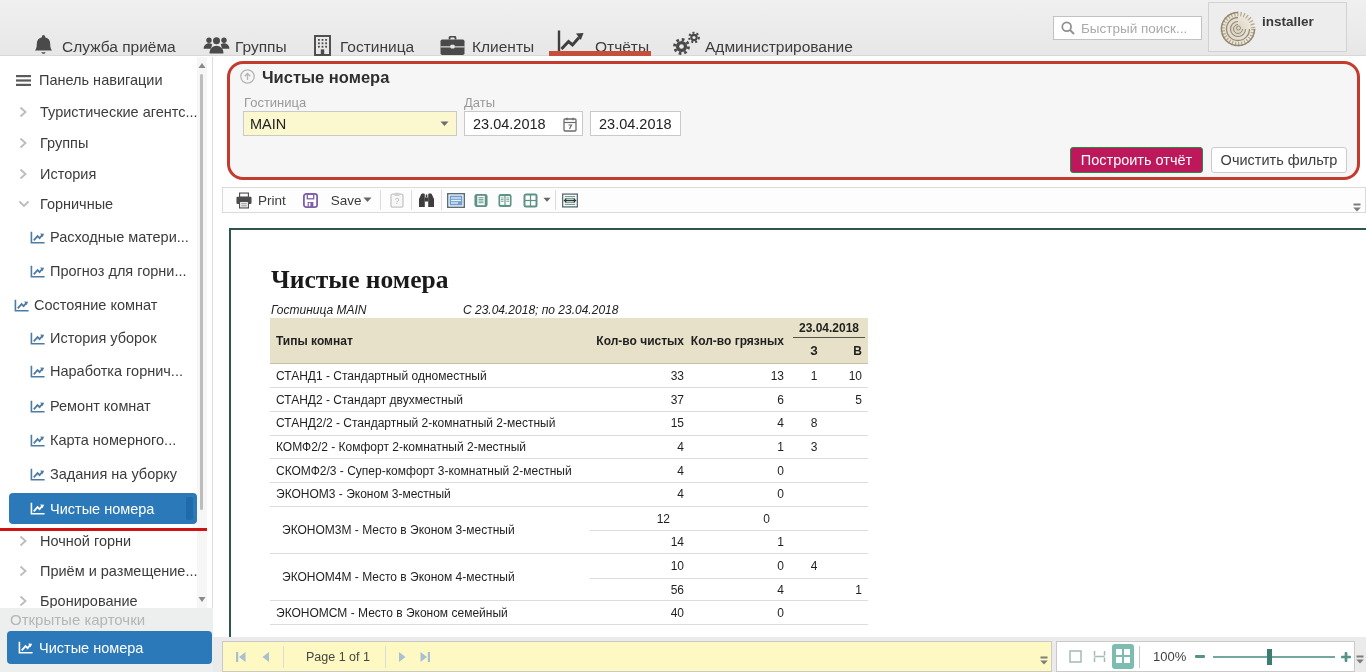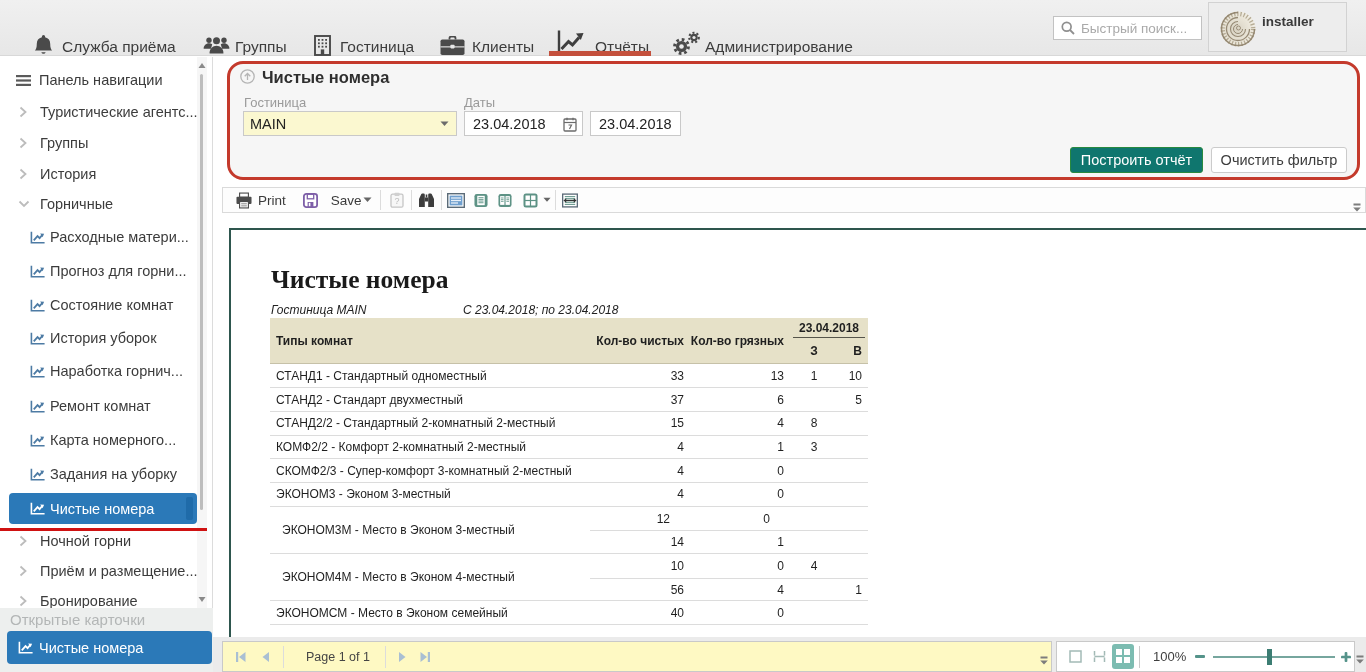--- a/index.html
+++ b/index.html
@@ -19,7 +19,7 @@
 .filter{position:absolute;left:227px;top:61px;width:1133px;height:119px;background:#f6f6f6;border:3.5px solid #c43a2c;border-radius:16px}
 .flabel{position:absolute;color:#9a9a9a;font-size:13px}
 .finput{position:absolute;height:25px;border:1px solid #c9c9c9;background:#fff;font-size:14.5px;color:#222;display:flex;align-items:center}
-.gbtn{position:absolute;left:1070px;top:147px;width:133px;height:26px;background:#0f766e;border:1px solid #28893f;border-radius:3px;color:#fff;font-size:14.5px;text-align:center;line-height:24px}
+.gbtn{position:absolute;left:1070px;top:147px;width:133px;height:26px;background:#be185d;border:1px solid #28893f;border-radius:3px;color:#fff;font-size:14.5px;text-align:center;line-height:24px}
 .wbtn{position:absolute;left:1211px;top:147px;width:136px;height:26px;background:#fff;border:1px solid #cbcbcb;border-radius:3px;color:#3c3c3c;font-size:14.5px;text-align:center;line-height:24px}
 .toolbar{position:absolute;left:222px;top:187px;width:1144px;height:26px;background:#fdfdfd;border:1px solid #dadada;display:flex;align-items:center}
 .tsep{width:1px;height:20px;background:#dcdcdc;flex:0 0 auto}

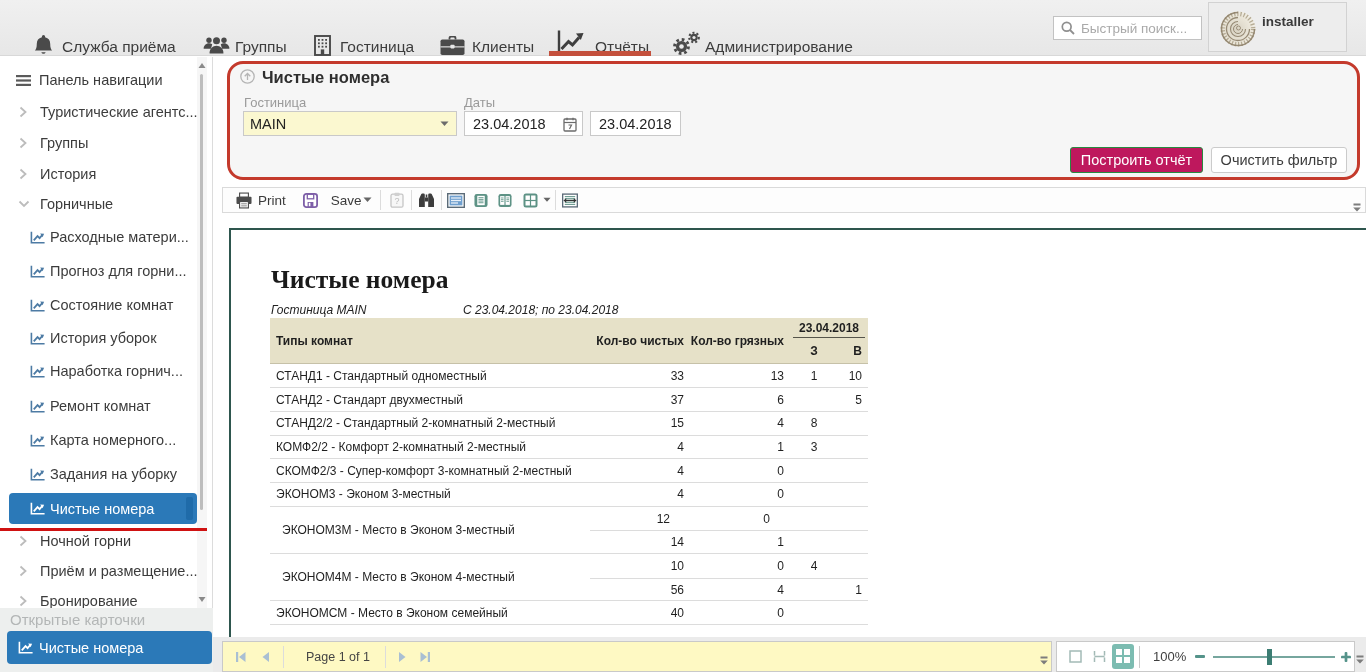--- a/index.html
+++ b/index.html
@@ -200,7 +200,7 @@
       </svg>
       <span>Прогноз для горни...</span>
     </div>
-<div class="si sub" style="left:30px;top:235px;width:188px">
+<div class="si sub" style="left:14px;top:235px;width:188px">
       <svg class="ic" width="16" height="15" viewBox="0 0 17 15">
         <use href="#chart-b"></use>
       </svg>

